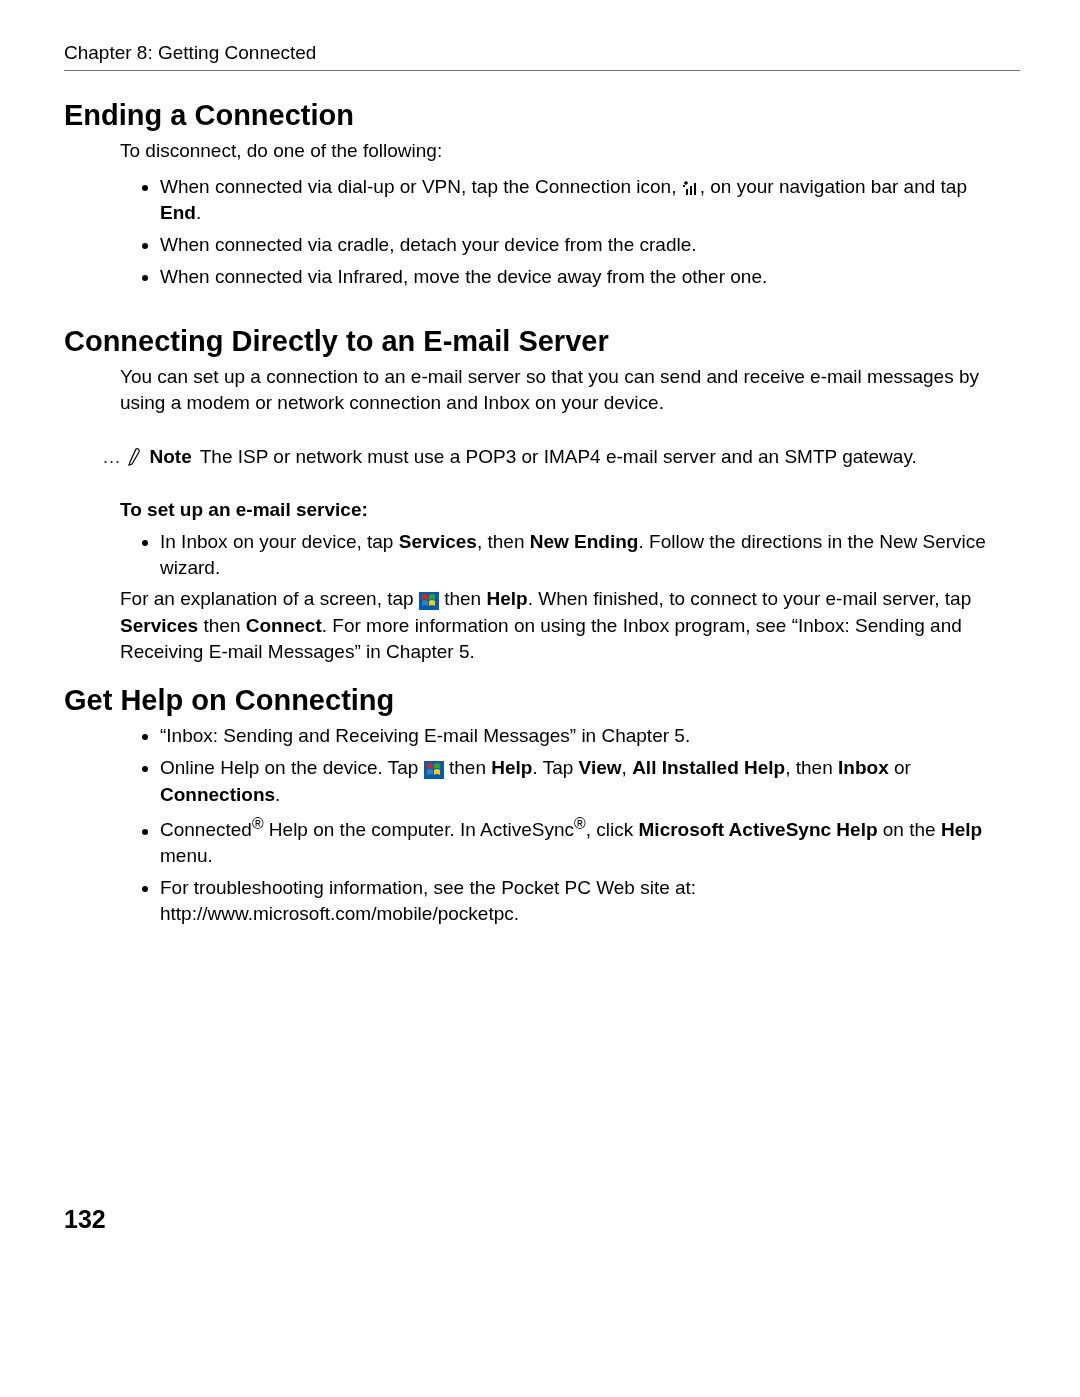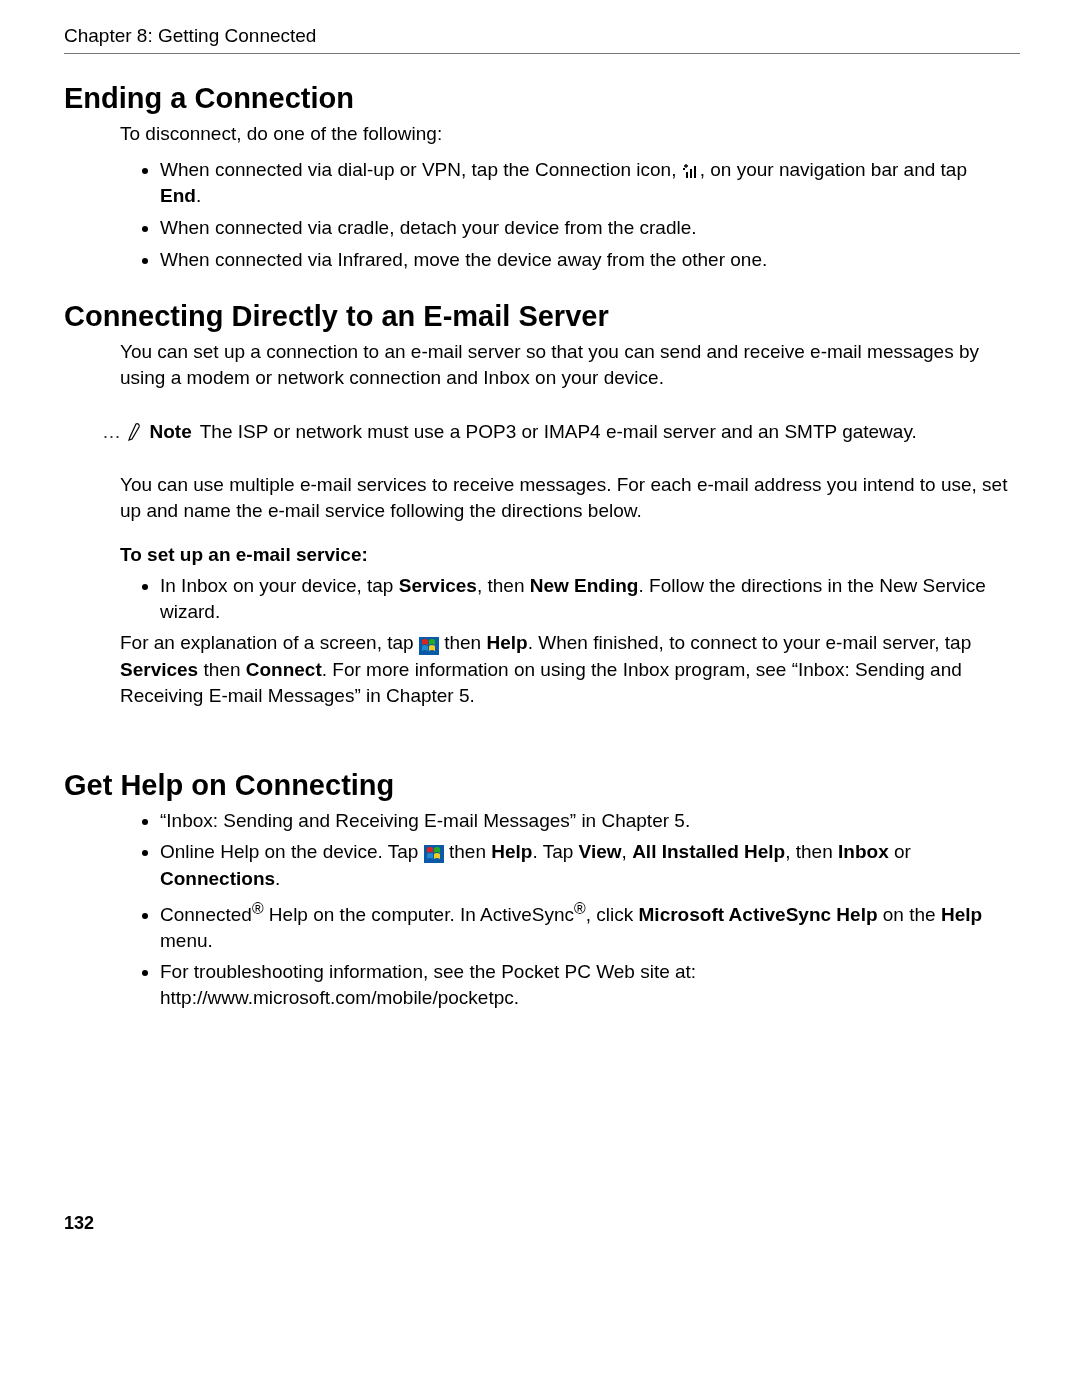--- a/index.html
+++ b/index.html
@@ -13,7 +13,7 @@
     width: 1080px;
     height: 1280px;
     box-sizing: border-box;
-    padding: 25px 60px 40px 64px;
+    padding: 42px 60px 40px 64px;
     position: relative;
   }
   .running-head {

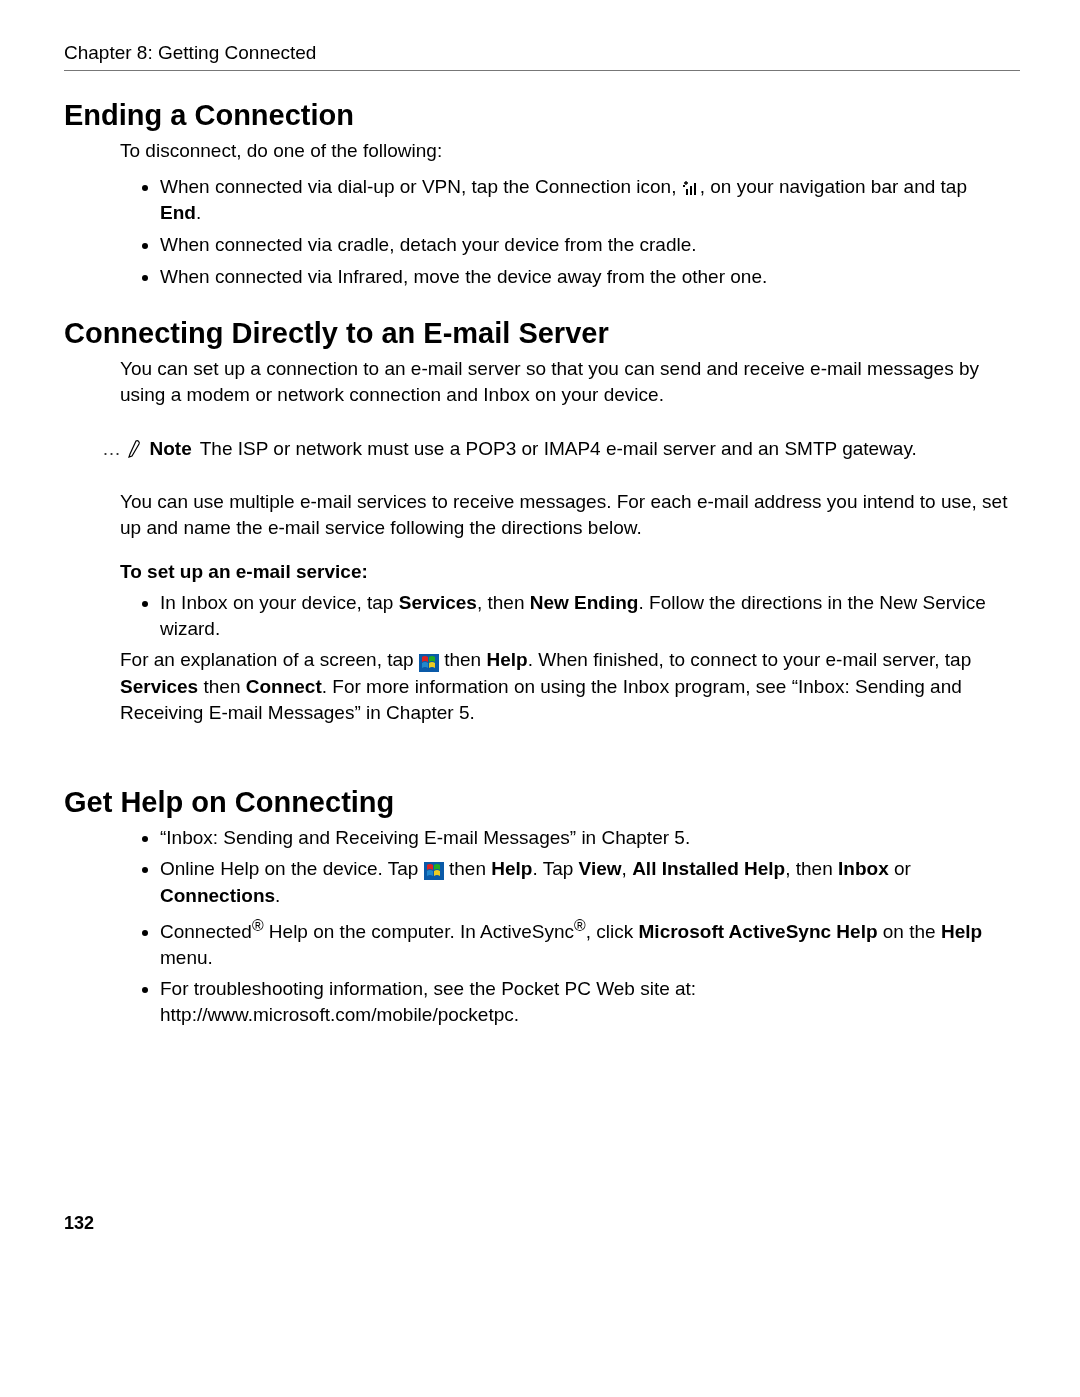--- a/index.html
+++ b/index.html
@@ -113,7 +113,7 @@
     </ul>
   </div>
 
-  <h1 class="section" style="margin-top:28px;">Connecting Directly to an E-mail Server</h1>
+  <h1 class="section" style="margin-top:36px;">Connecting Directly to an E-mail Server</h1>
   <div class="body-indent">
     <div class="para">You can set up a connection to an e-mail server so that you can send and receive e-mail messages by using a modem or network connection and Inbox on your device.</div>
 

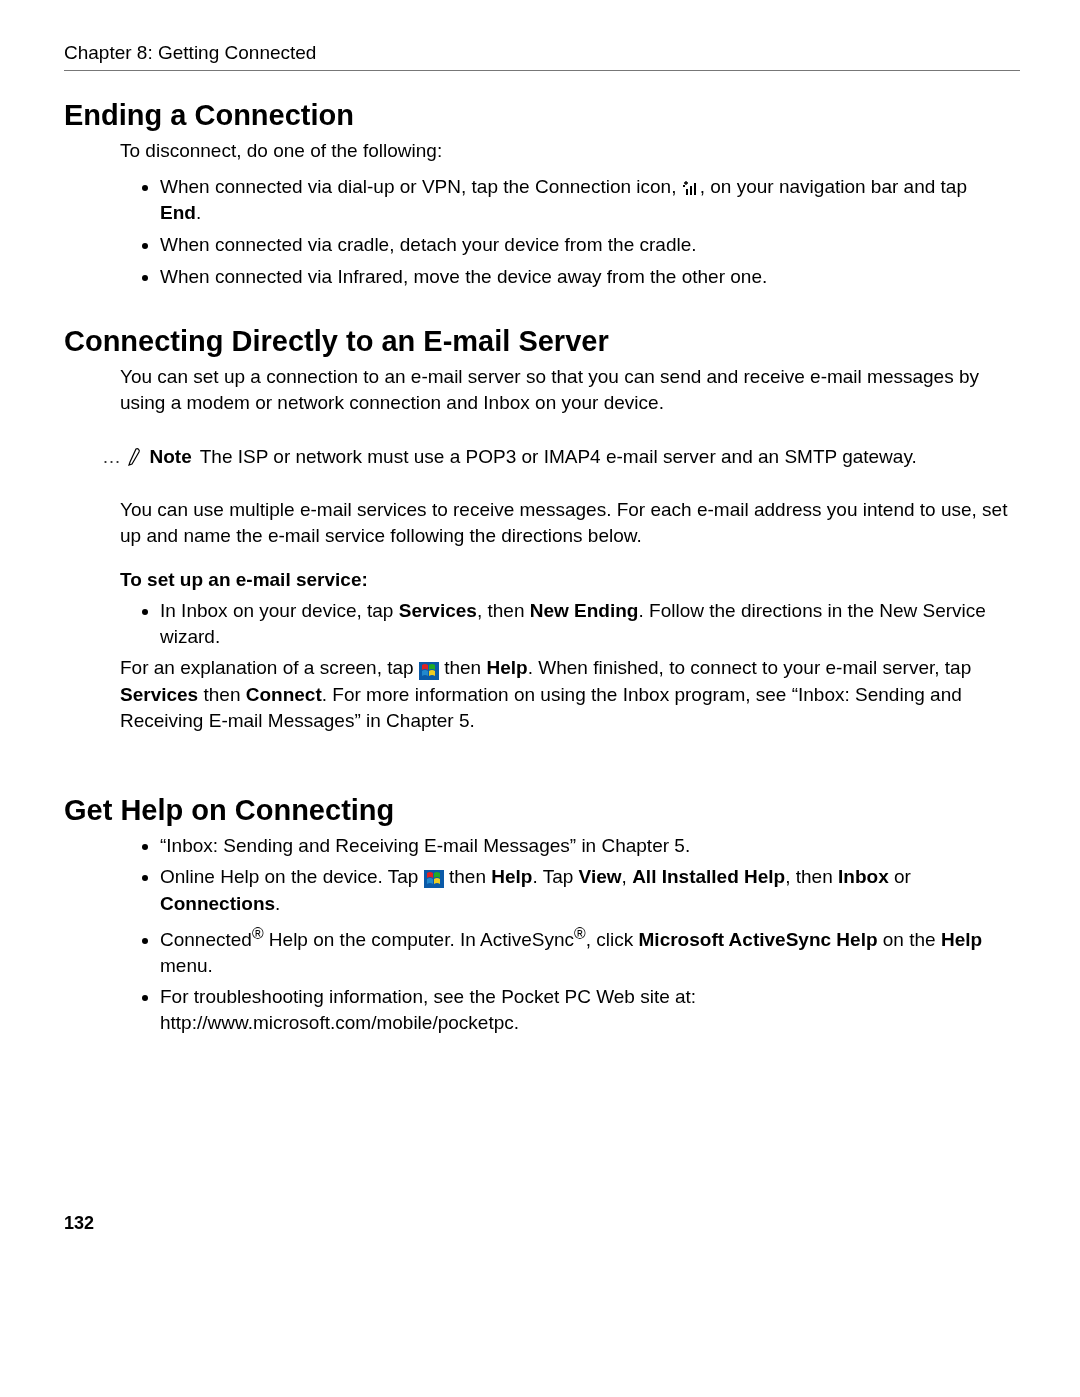--- a/index.html
+++ b/index.html
@@ -130,7 +130,6 @@
       <span class="note-text">The ISP or network must use a POP3 or IMAP4 e-mail server and an SMTP gateway.</span>
     </div>
 
-    <div class="para">You can use multiple e-mail services to receive messages. For each e-mail address you intend to use, set up and name the e-mail service following the directions below.</div>
 
     <div class="subhead">To set up an e-mail service:</div>
     <ul class="bullets">

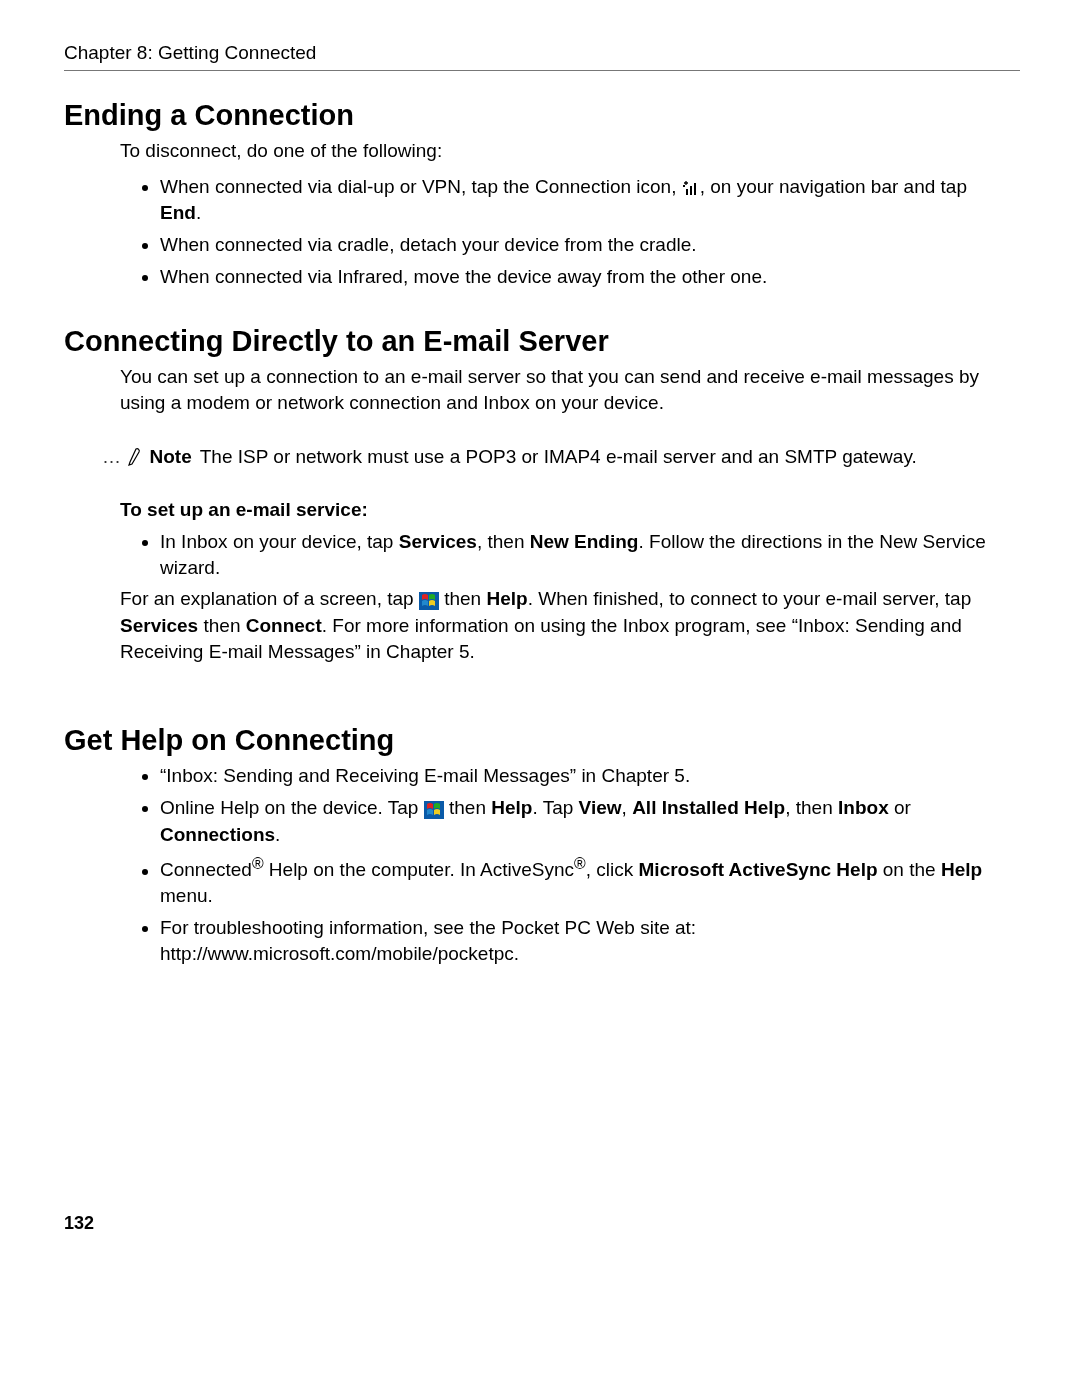--- a/index.html
+++ b/index.html
@@ -148,7 +148,7 @@
     </div>
   </div>
 
-  <h1 class="section" style="margin-top:60px;">Get Help on Connecting</h1>
+  <h1 class="section" style="margin-top:20px;">Get Help on Connecting</h1>
   <div class="body-indent">
     <ul class="bullets">
       <li>“Inbox: Sending and Receiving E-mail Messages” in Chapter 5.</li>

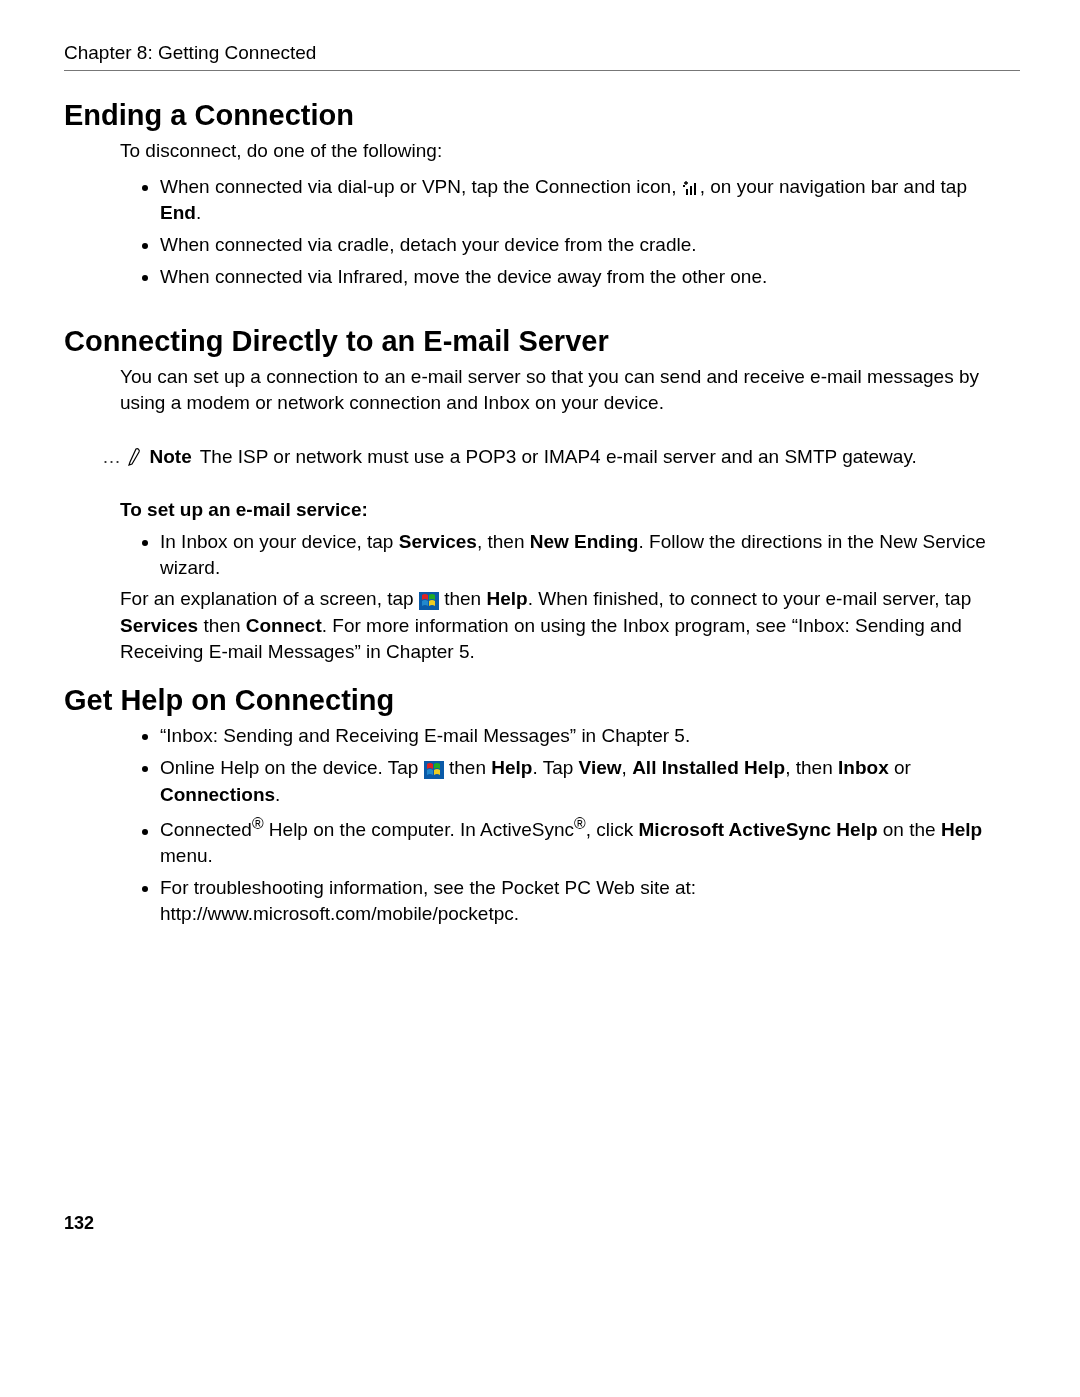--- a/index.html
+++ b/index.html
@@ -79,7 +79,7 @@
     position: absolute;
     left: 64px;
     bottom: 46px;
-    font-size: 18px;
+    font-size: 25px;
     font-weight: bold;
   }
   .inline-icon {

